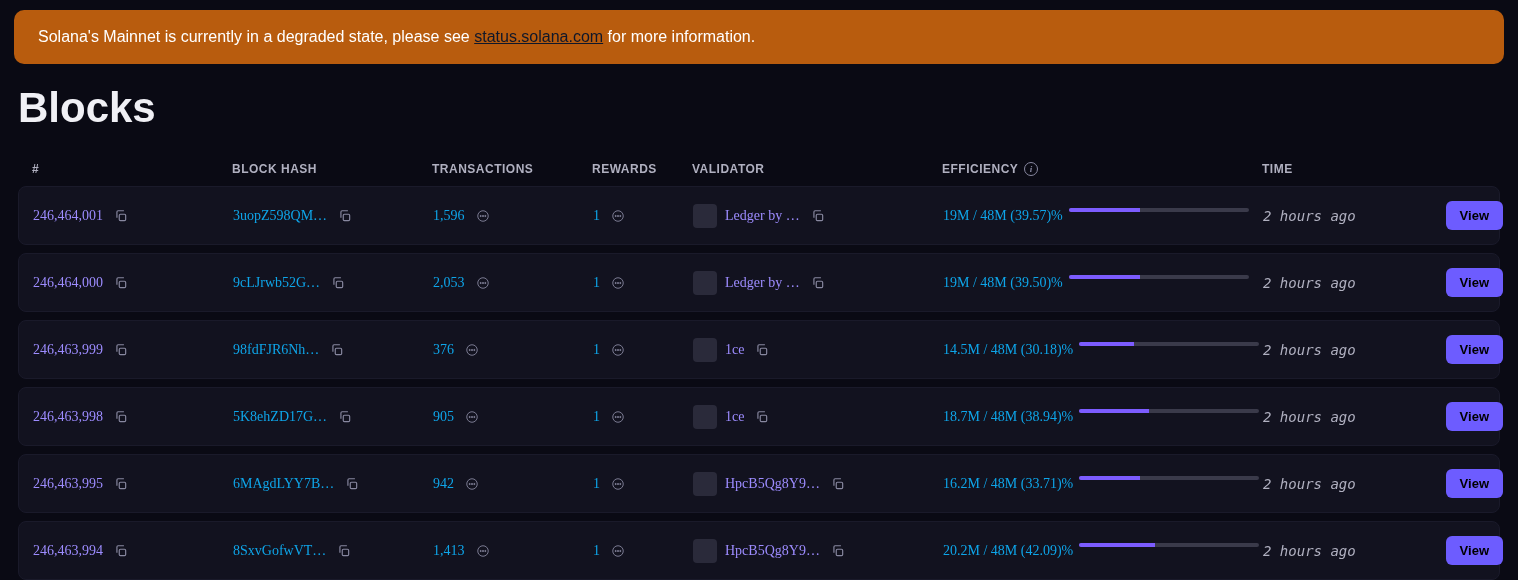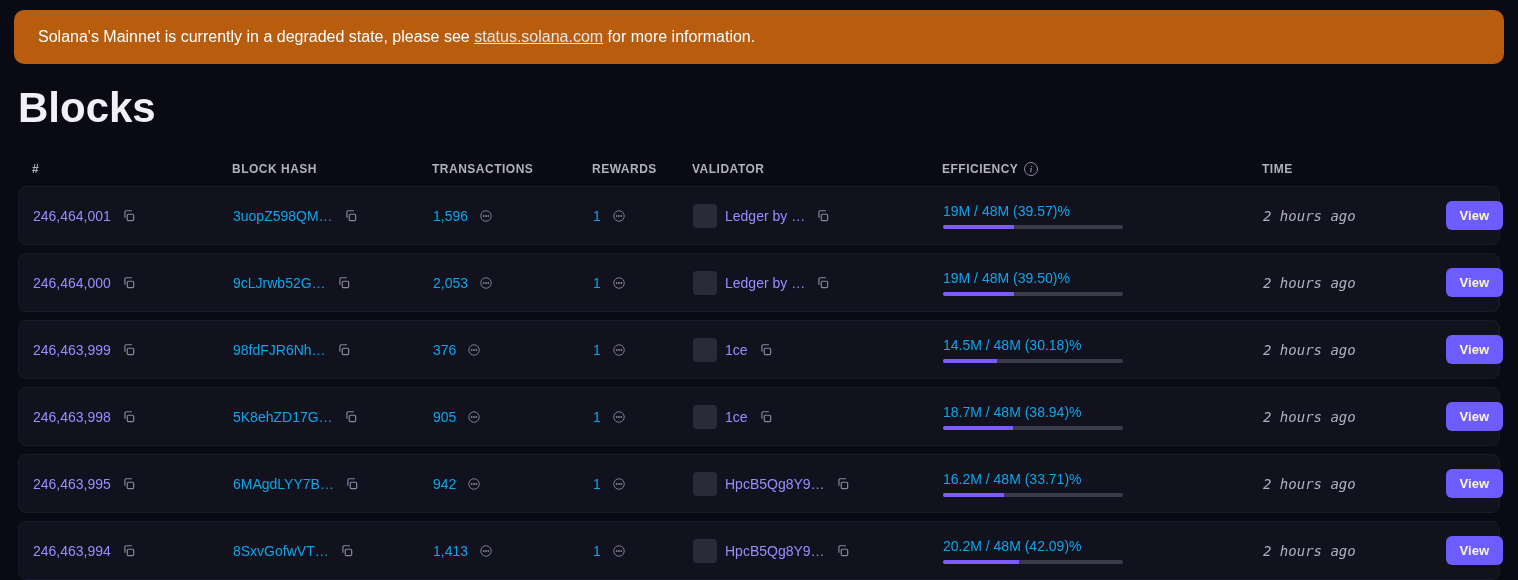--- a/index.html
+++ b/index.html
@@ -19,7 +19,7 @@
     font-family: -apple-system, BlinkMacSystemFont, 'Segoe UI', sans-serif;
     font-size: 16px;
   }
-  .banner a { color: #e5e5e5; text-decoration: underline; }
+  .banner a { color: #0f172a; text-decoration: underline; }
   .page-title {
     font-family: -apple-system, BlinkMacSystemFont, 'Segoe UI', sans-serif;
     font-size: 42px;

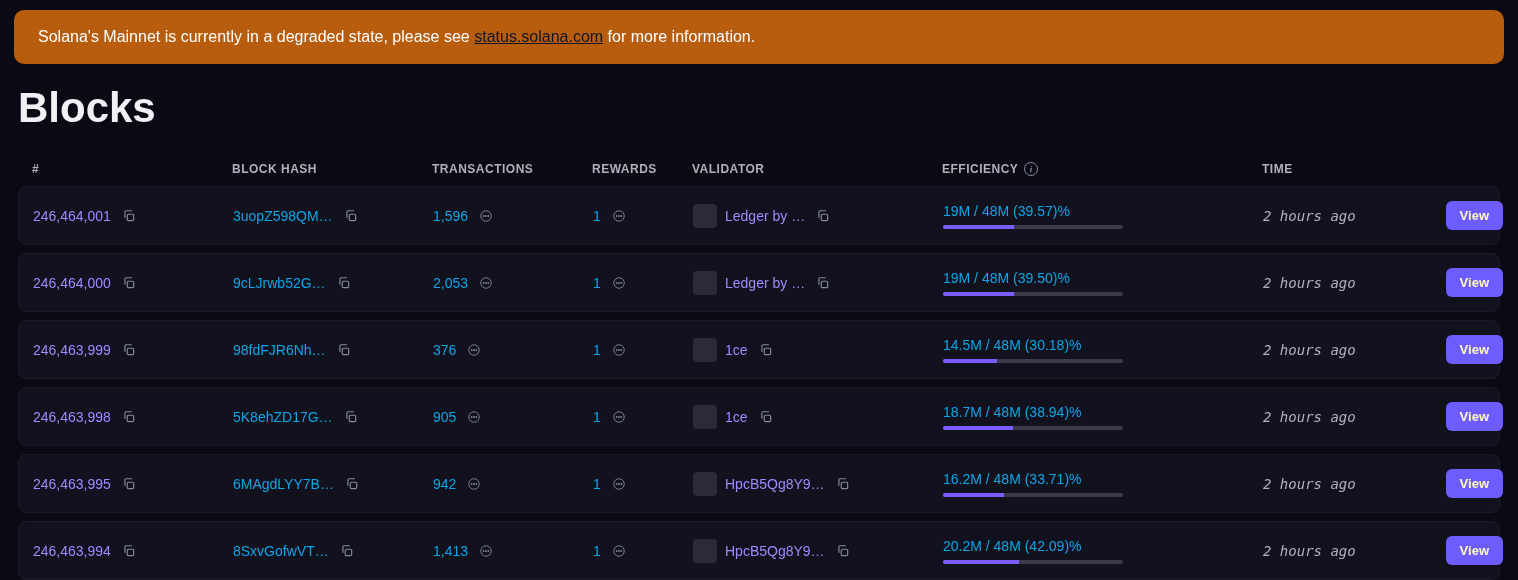--- a/index.html
+++ b/index.html
@@ -50,7 +50,7 @@
     margin-bottom: 8px;
   }
   .cell { display: flex; align-items: center; gap: 8px; }
-  .mono { font-family: Liberation Sans, sans-serif; }
+  .mono { font-family: Liberation Serif, serif; }
   .link-text { color: #9d8cff; }
   .muted { color: #0ea5e9; }
   .icon-btn {

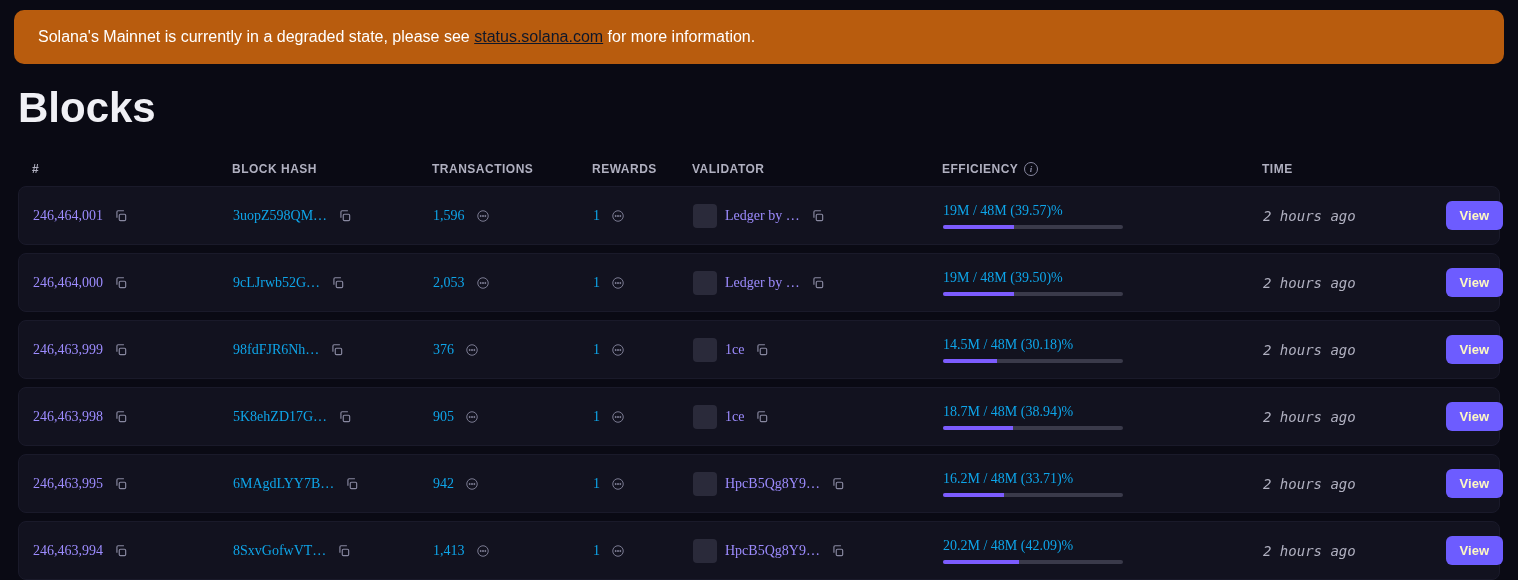--- a/index.html
+++ b/index.html
@@ -68,7 +68,7 @@
     font-size: 10px;
     color: #ccc;
   }
-  .eff-wrap { display: flex; flex-direction: column; gap: 6px; }
+  .eff-wrap { display: flex; gap: 6px; }
   .eff-bar {
     width: 180px; height: 4px;
     background: #3a3a4a;

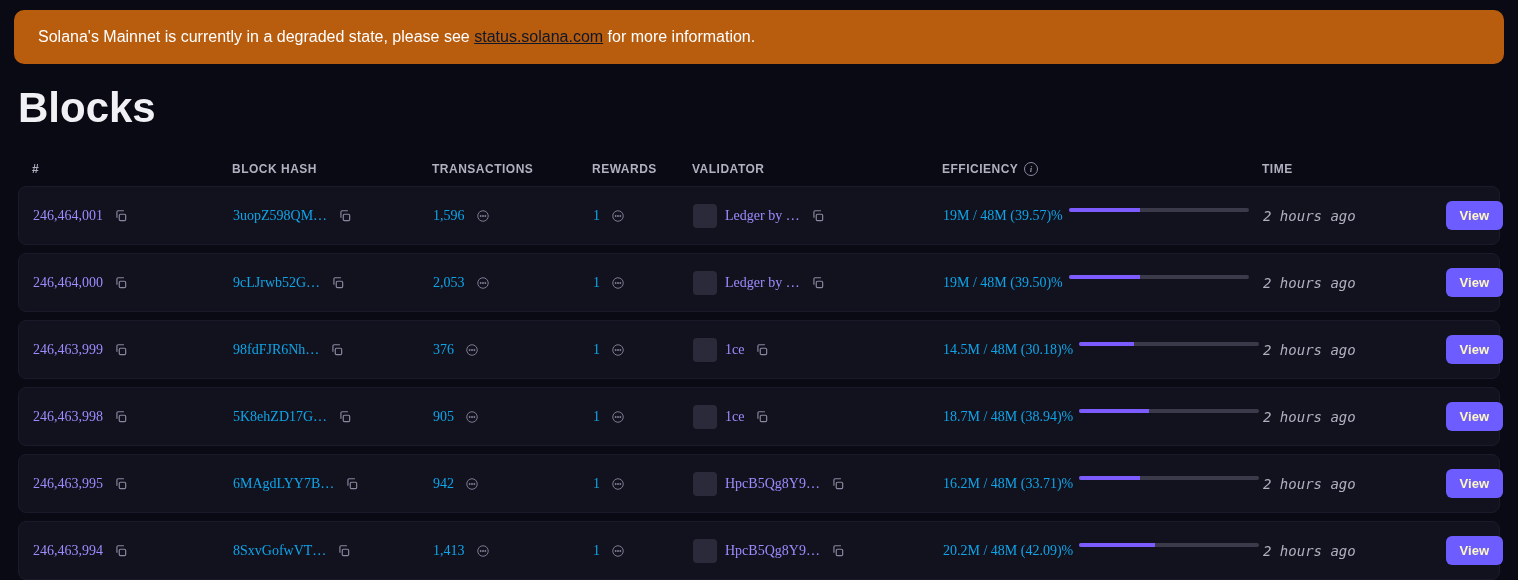--- a/index.html
+++ b/index.html
@@ -78,7 +78,7 @@
   .eff-fill { height: 100%; background: #7c5cff; }
   .view-btn {
     background: #6d5cff;
-    color: #fef9c3;
+    color: #000000;
     border: none;
     padding: 7px 14px;
     border-radius: 6px;

